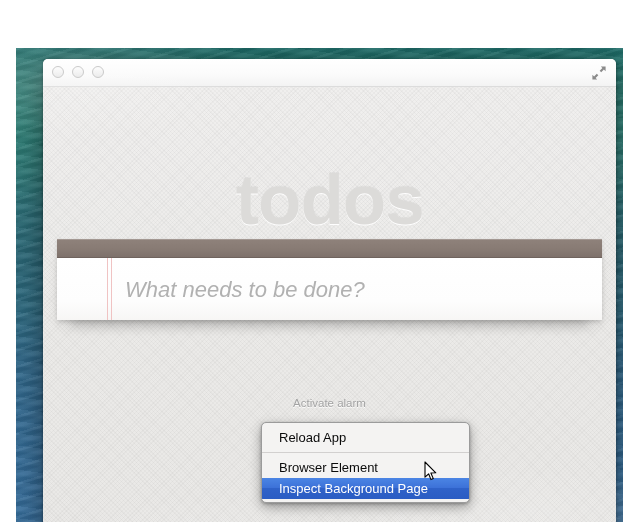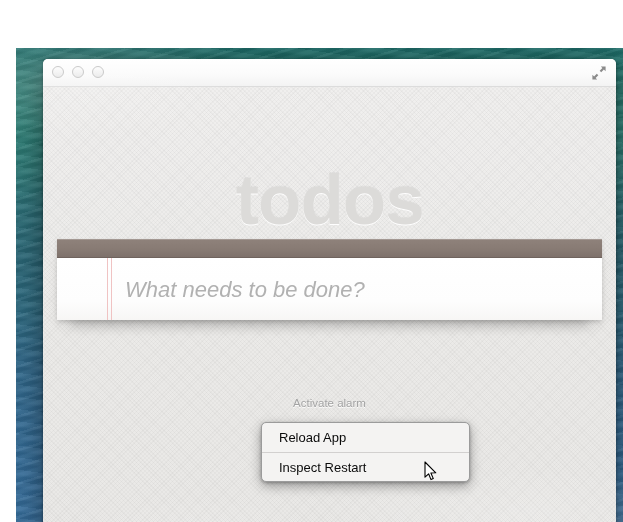--- a/index.html
+++ b/index.html
@@ -283,7 +283,7 @@
       <div id="context-menu">
         <div class="menu-item">Reload App</div>
         <div class="menu-separator"></div>
-        <div class="menu-item">Inspect Restart</div>
+        <div class="menu-item">Browser Element</div>
       </div>
 
     </div>

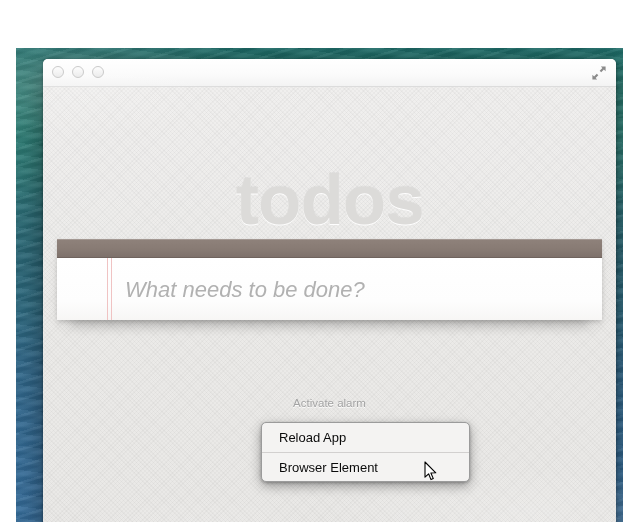--- a/index.html
+++ b/index.html
@@ -284,6 +284,7 @@
         <div class="menu-item">Reload App</div>
         <div class="menu-separator"></div>
         <div class="menu-item">Browser Element</div>
+        <div class="menu-item selected">Inspect Background Page</div>
       </div>
 
     </div>

